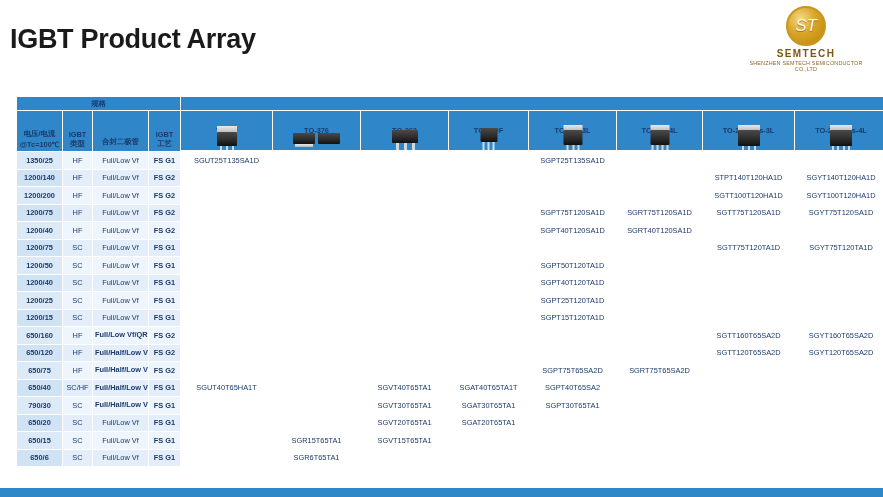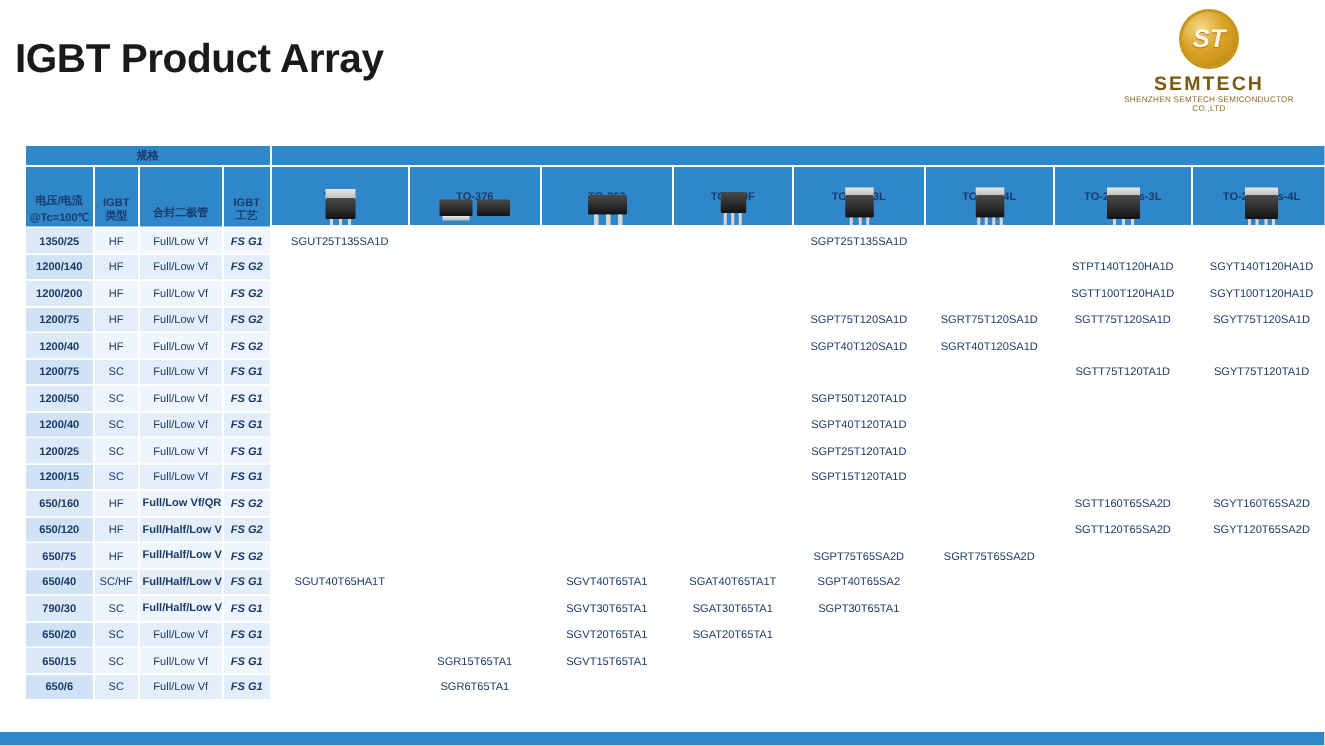--- a/index.html
+++ b/index.html
@@ -49,7 +49,7 @@
     left: 0; right: 0; top: 50%;
     transform: translateY(-50%);
     font-size: 17px;
-    font-weight: bold;
+    font-weight: normal;
     font-style: italic;
     color: #fffbe8;
     text-shadow: 0 1px 1px rgba(120,80,0,.7);

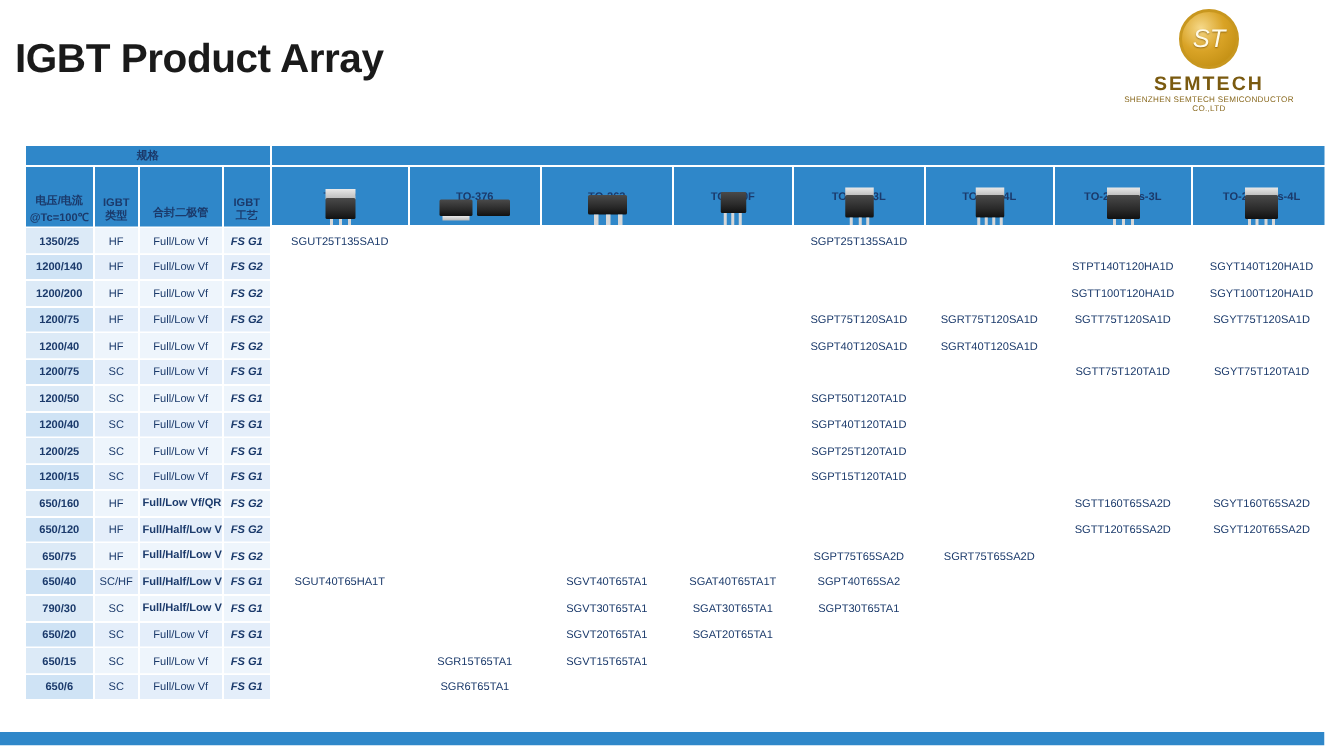--- a/index.html
+++ b/index.html
@@ -55,7 +55,7 @@
     text-shadow: 0 1px 1px rgba(120,80,0,.7);
   }
   .brand-name {
-    font-size: 13px;
+    font-size: 10px;
     font-weight: bold;
     color: #7a5a10;
     letter-spacing: 1.4px;

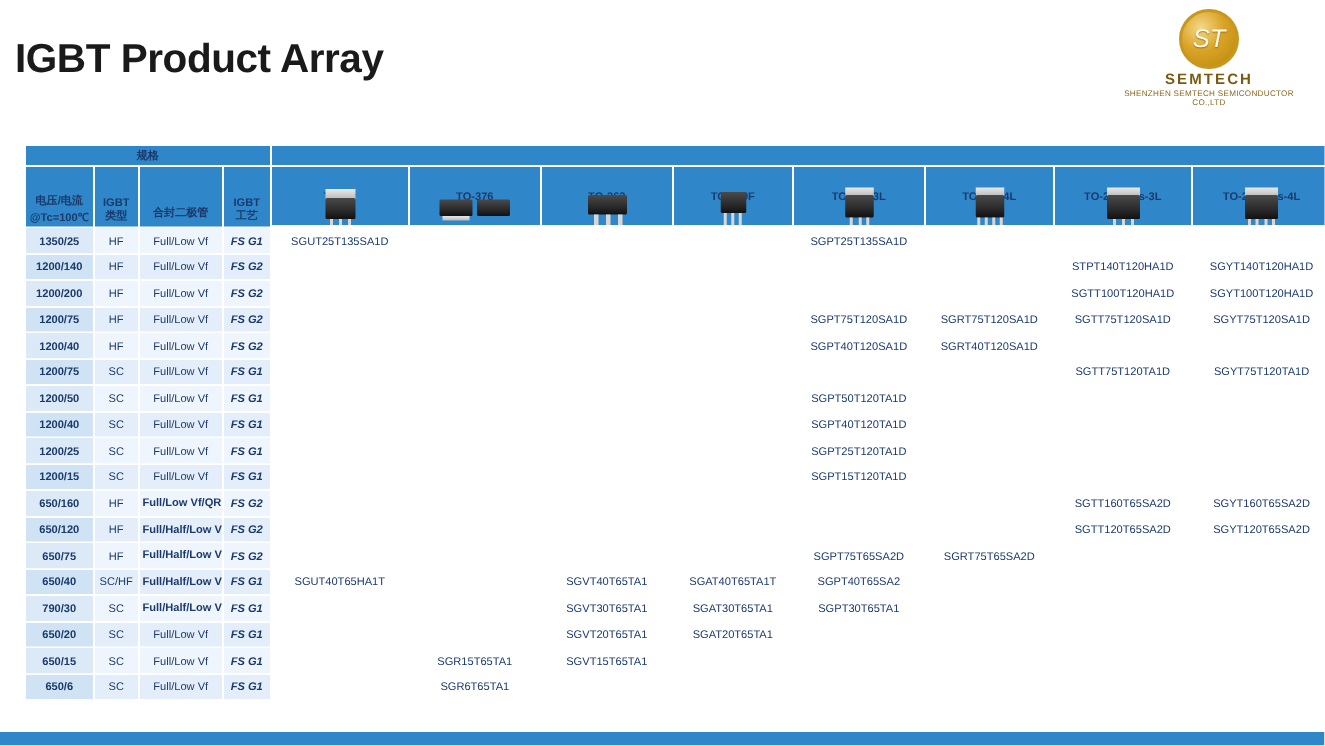--- a/index.html
+++ b/index.html
@@ -151,7 +151,6 @@
     color: #d4500a;
     font-weight: bold;
     font-size: 7.6px;
-    font-style: italic;
   }
   td.pn {
     background: #ffffff;

